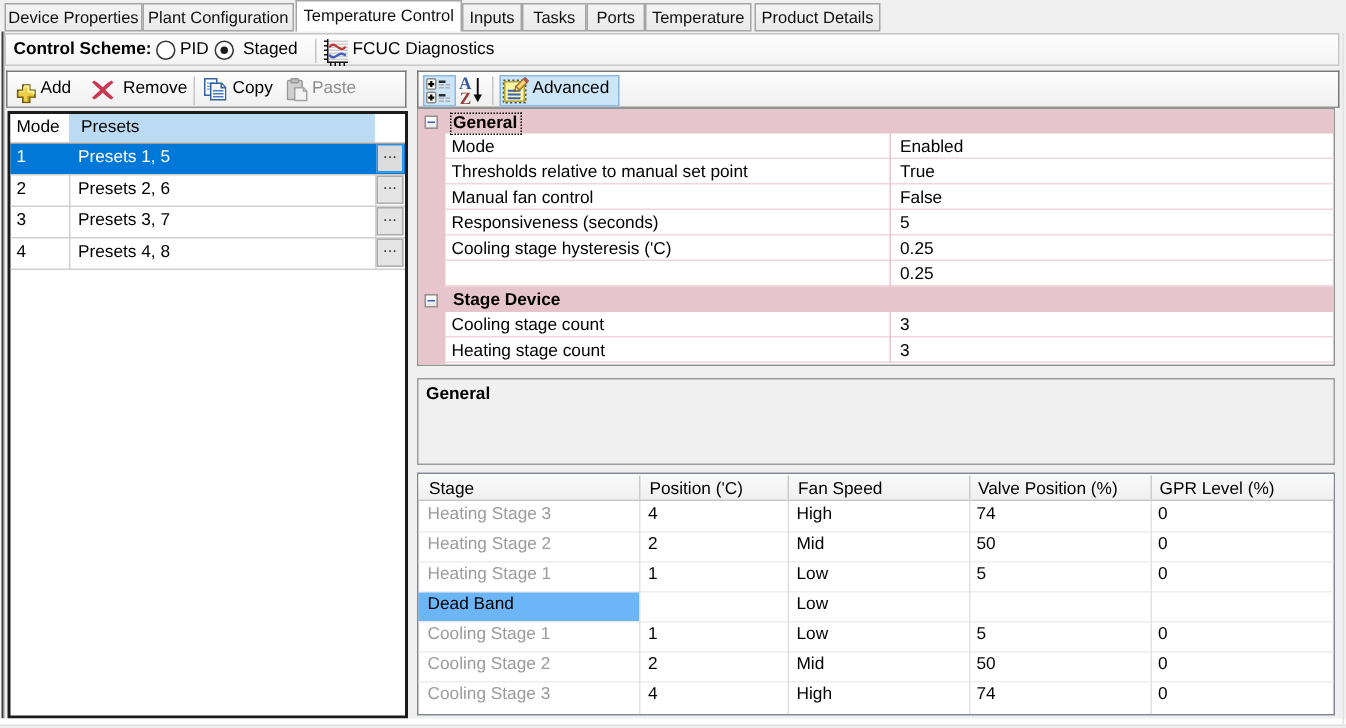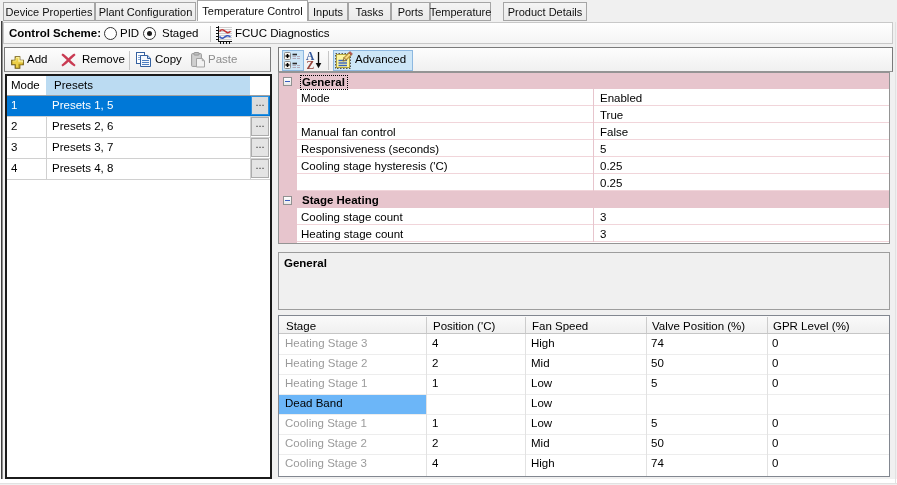--- a/index.html
+++ b/index.html
@@ -63,7 +63,7 @@
 <div class="tab" style="left:308px;width:40px;">Inputs</div>
 <div class="tab" style="left:348px;width:43px;">Tasks</div>
 <div class="tab" style="left:391px;width:39px;">Ports</div>
-<div class="tab" style="left:430px;width:61px;">Temperature</div>
+<div class="tab" style="left:430px;width:71px;">Temperature</div>
 <div class="tab" style="left:503px;width:84px;">Product Details</div>
 <div class="tab sel" style="left:197px;width:111px;">Temperature Control</div>
 

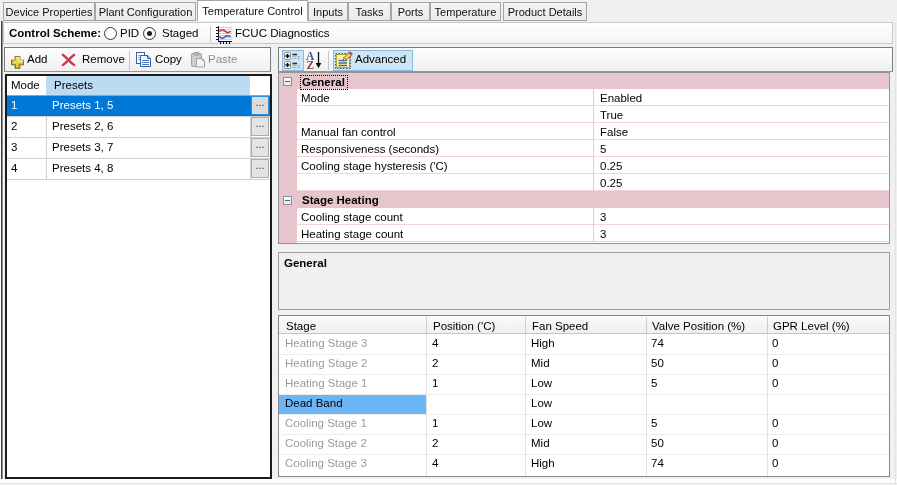--- a/index.html
+++ b/index.html
@@ -244,6 +244,7 @@
   <div class="pname" style="top:19px;">Mode</div>
     <div class="pval" style="top:19px;">Enabled</div>
   <div class="prow" style="top:33px;width:592px;"></div>
+  <div class="pname" style="top:36px;">Thresholds relative to manual set point</div>
     <div class="pval" style="top:36px;">True</div>
   <div class="prow" style="top:50px;width:592px;"></div>
   <div class="pname" style="top:53px;">Manual fan control</div>

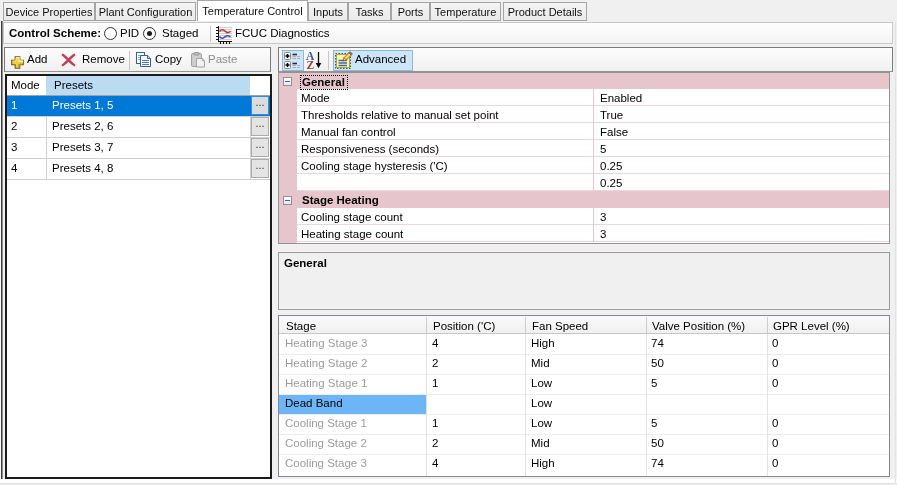--- a/index.html
+++ b/index.html
@@ -262,7 +262,7 @@
   <div class="minusbox" style="left:4px;top:123px;">
       <div></div>
     </div>
-  <div class="abs" style="left:23px;top:121px;font-weight:bold;">Stage Heating</div>
+  <div class="abs" style="left:23px;top:121px;font-weight:bold;">Stage Device</div>
   <div class="prow" style="top:135px;width:592px;"></div>
   <div class="pname" style="top:138px;">Cooling stage count</div>
     <div class="pval" style="top:138px;">3</div>

